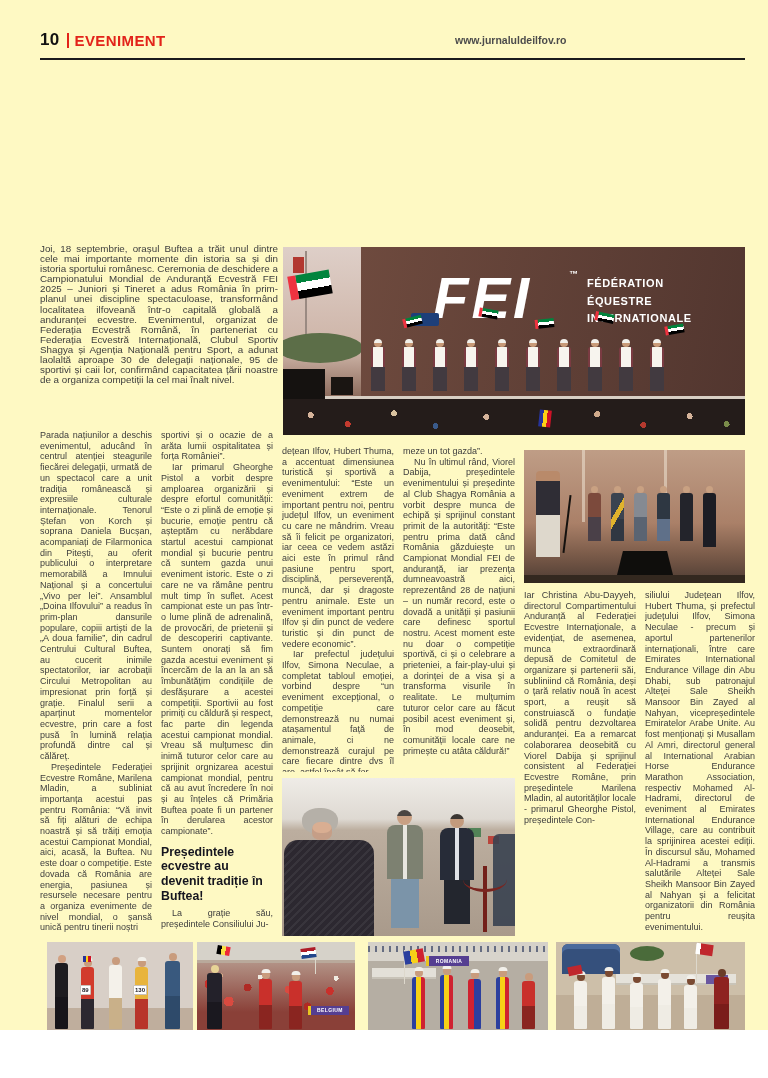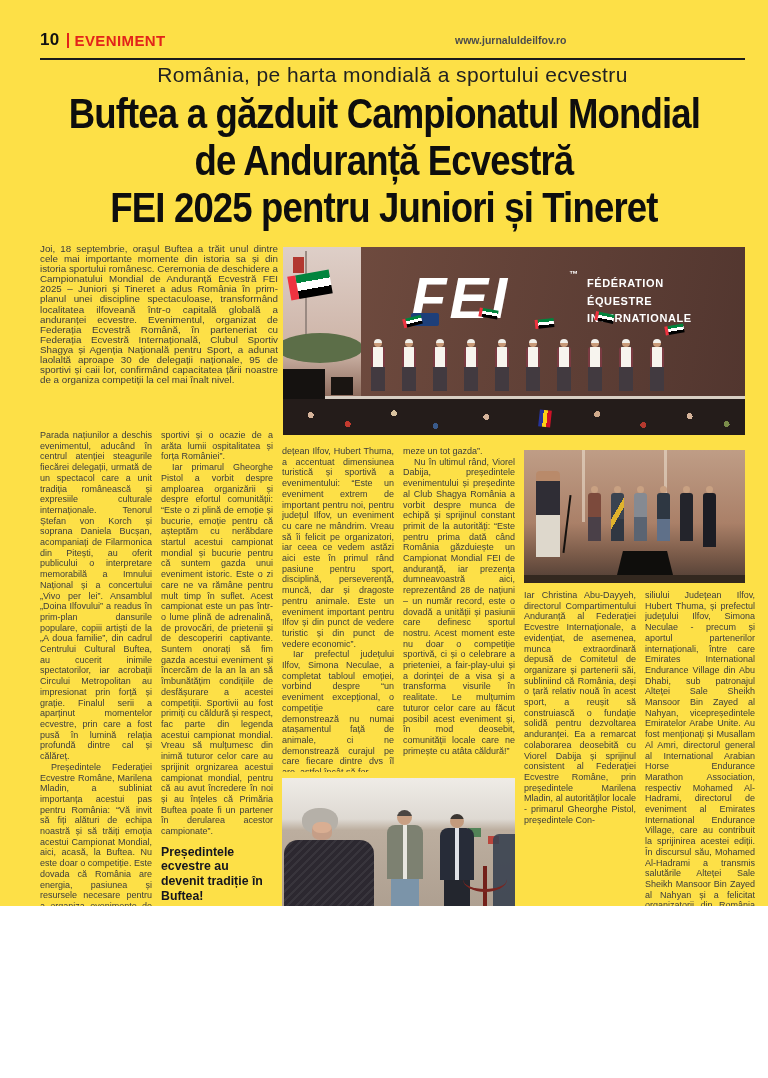--- a/index.html
+++ b/index.html
@@ -3,7 +3,7 @@
 <meta charset="utf-8">
 <style>
   html,body{margin:0;padding:0;background:#ffffff;}
-  .page{position:relative;width:768px;height:906px;background:#fde047;overflow:hidden;
+  .page{position:relative;width:768px;height:1030px;background:#fef9c3;overflow:hidden;
         font-family:"Liberation Sans",sans-serif;color:#3d3d3d;}
   
   .hdr{position:absolute;left:40px;right:23px;top:28px;height:24px;}

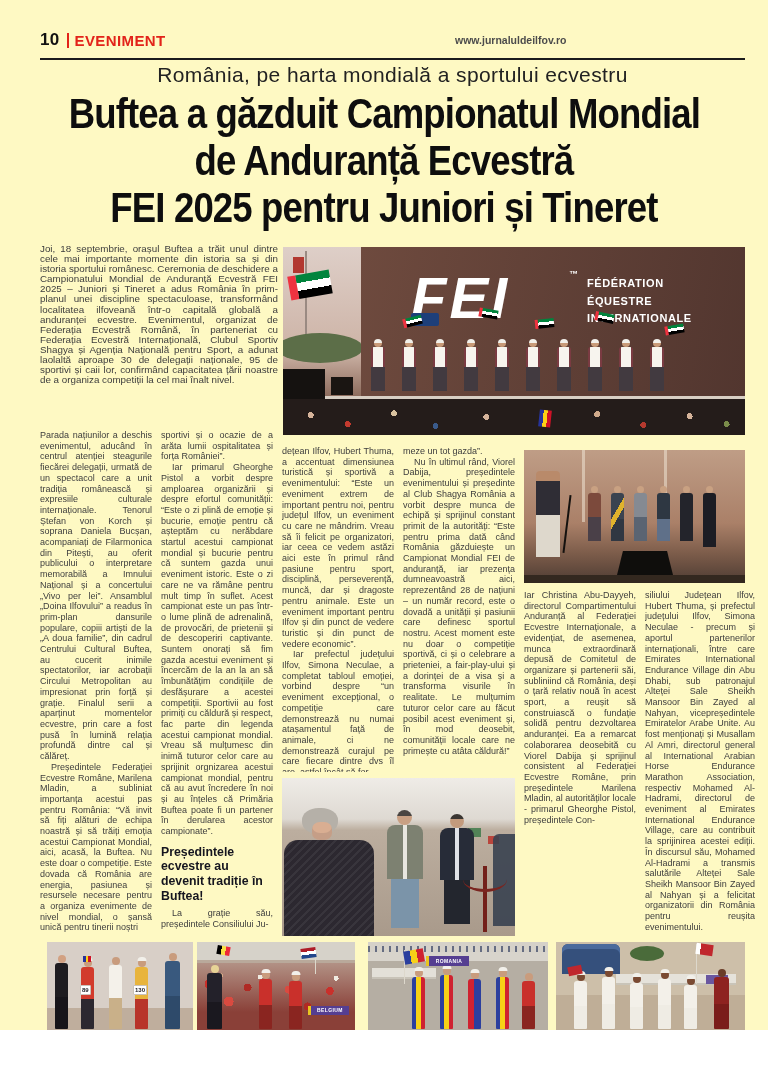--- a/index.html
+++ b/index.html
@@ -202,7 +202,6 @@
   </div>
   <div class="hrule"></div>
 
-  <div class="kicker">România, pe harta mondială a sportului ecvestru</div>
   <h1 class="headline">
     <span>Buftea a găzduit Campionatul Mondial</span><br>
     <span>de Anduranță Ecvestră</span><br>

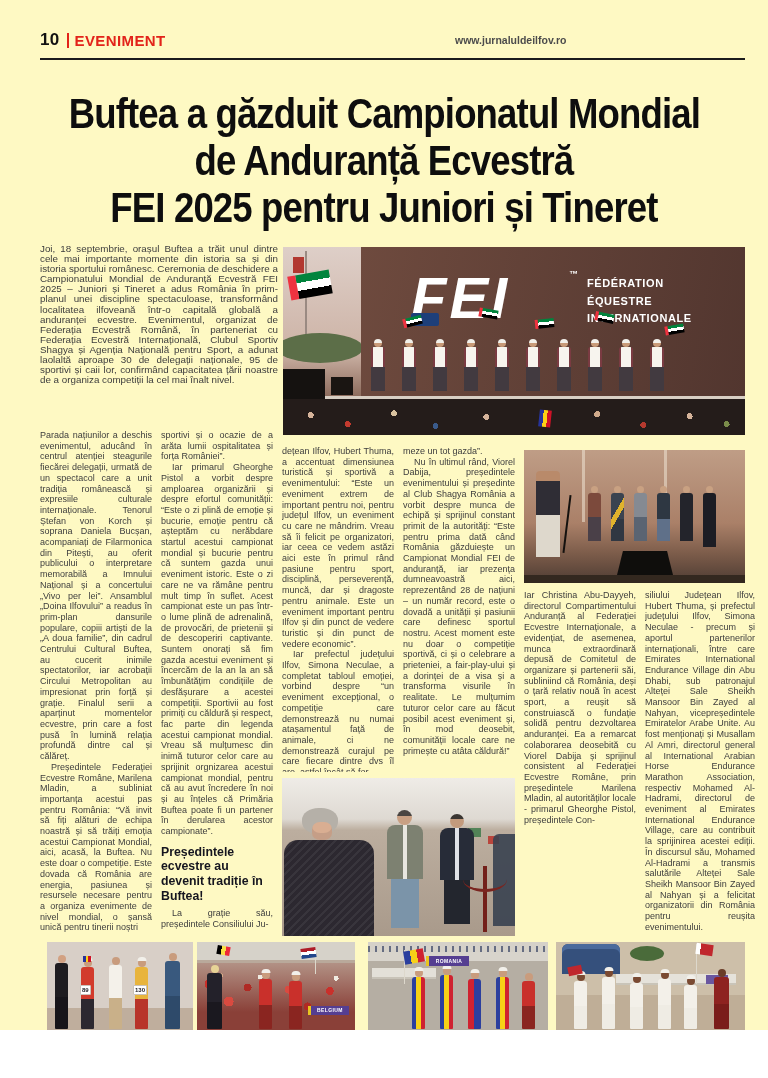--- a/index.html
+++ b/index.html
@@ -202,11 +202,6 @@
   </div>
   <div class="hrule"></div>
 
-  <h1 class="headline">
-    <span>Buftea a găzduit Campionatul Mondial</span><br>
-    <span>de Anduranță Ecvestră</span><br>
-    <span>FEI 2025 pentru Juniori și Tineret</span>
-  </h1>
 
   <div class="lead">Joi, 18 septembrie, orașul Buftea a trăit unul dintre cele mai importante momente din istoria sa și din istoria sportului românesc. Ceremonia de deschidere a Campionatului Mondial de Anduranță Ecvestră FEI 2025 – Juniori și Tineret a adus România în prim-planul unei discipline spectaculoase, transformând localitatea ilfoveană într-o capitală globală a anduranței ecvestre. Evenimentul, organizat de Federația Ecvestră Română, în parteneriat cu Federația Ecvestră Internațională, Clubul Sportiv Shagya și Agenția Națională pentru Sport, a adunat laolaltă aproape 30 de delegații naționale, 95 de sportivi și caii lor, confirmând capacitatea țării noastre de a organiza competiții la cel mai înalt nivel.</div>
 

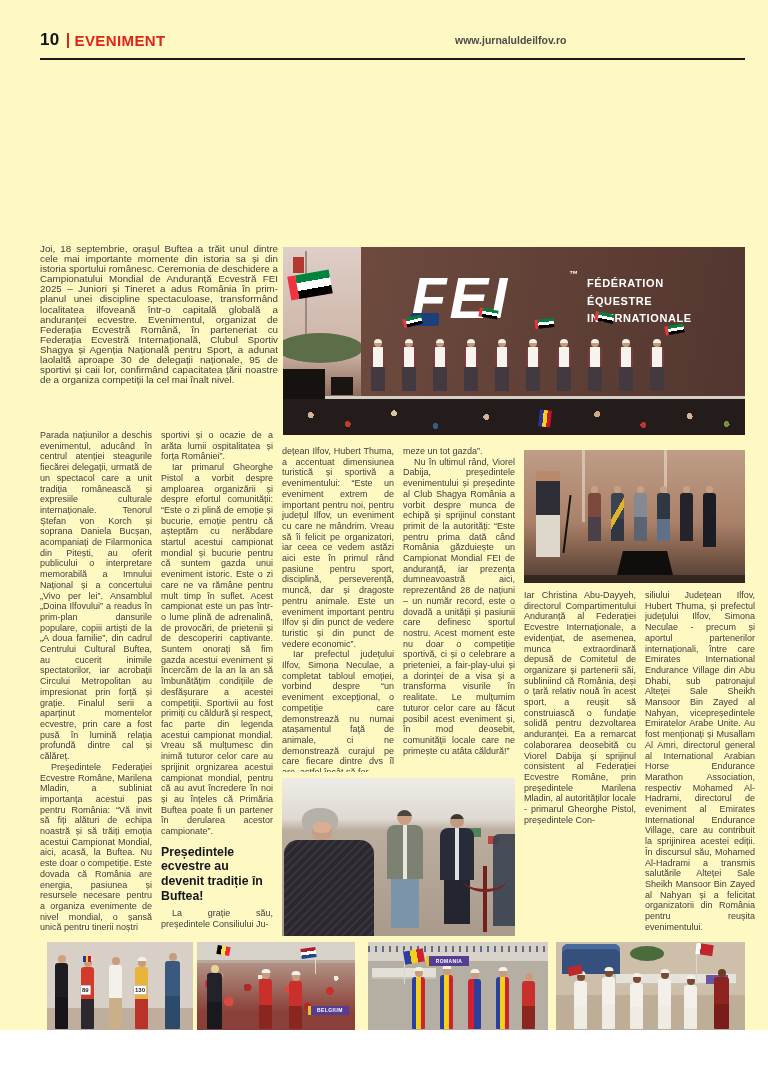--- a/index.html
+++ b/index.html
@@ -58,7 +58,7 @@
   .pm-uaeflag{position:absolute;left:6px;top:26px;width:34px;height:24px;transform:rotate(-10deg);
               border-left:8px solid #ef3340;
               background:linear-gradient(180deg,#00843d 0 33%,#fff 33% 66%,#000 66%);}
-  .pm-fei{position:absolute;left:128px;top:22px;color:#fff;font-weight:800;font-style:italic;
+  .pm-fei{position:absolute;left:150px;top:22px;color:#fff;font-weight:800;font-style:italic;
           font-size:58px;line-height:58px;letter-spacing:3px;}
   .pm-tm{position:absolute;left:286px;top:22px;color:#fff;font-size:9px;font-weight:700;}
   .pm-org{position:absolute;left:304px;top:28px;color:#fff;font-weight:700;font-size:11px;

